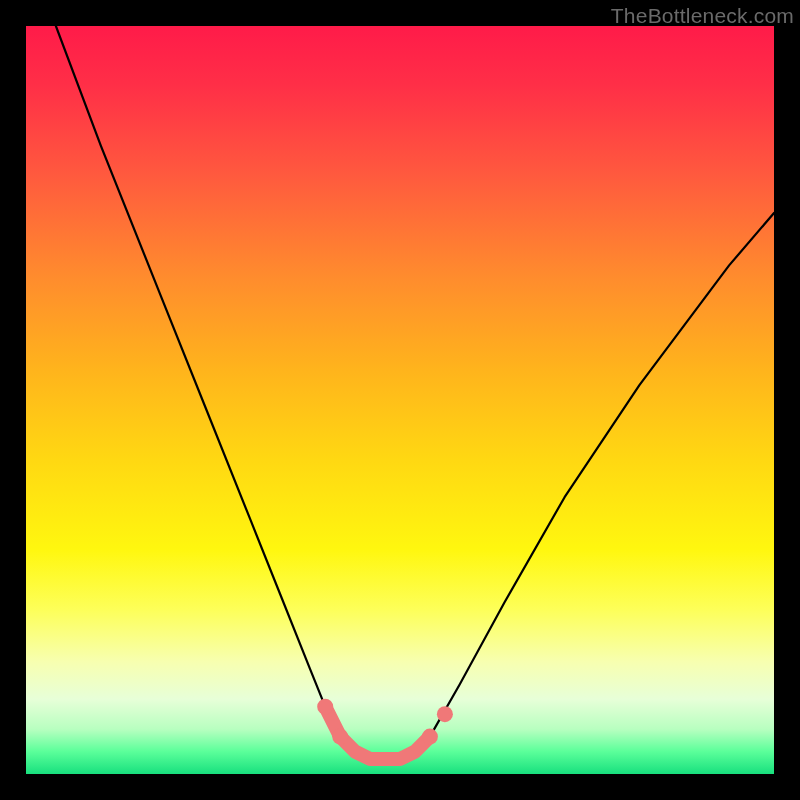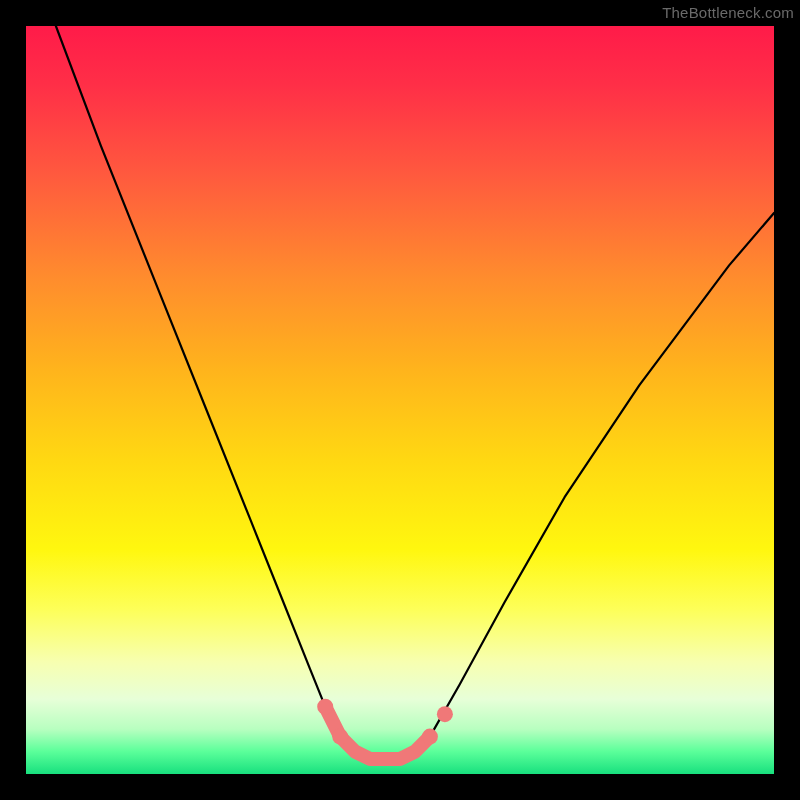--- a/index.html
+++ b/index.html
@@ -75,7 +75,7 @@
     top: 4px;
     right: 6px;
     color: #6a6a6a;
-    font-size: 15px;
+    font-size: 21px;
     letter-spacing: 0.2px;
     user-select: none;
   }

